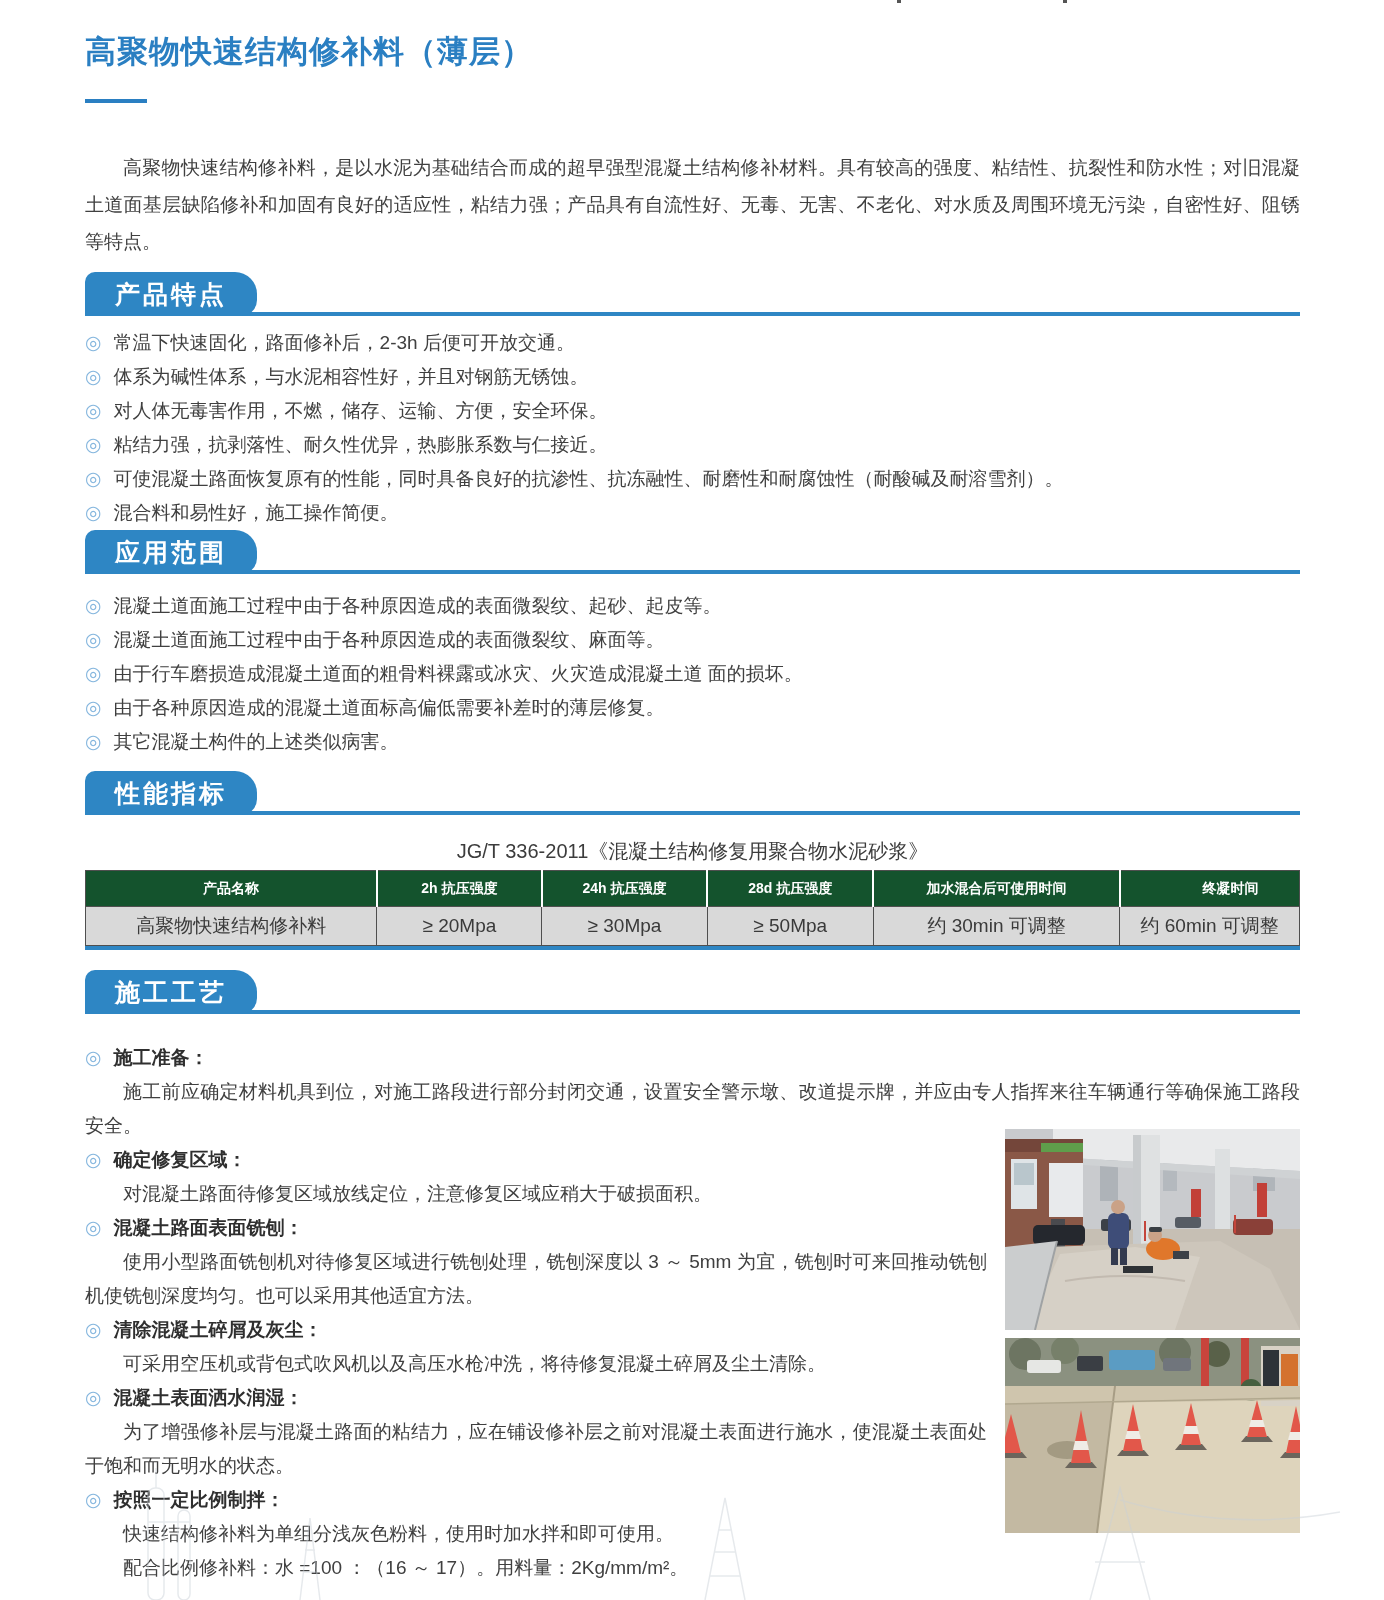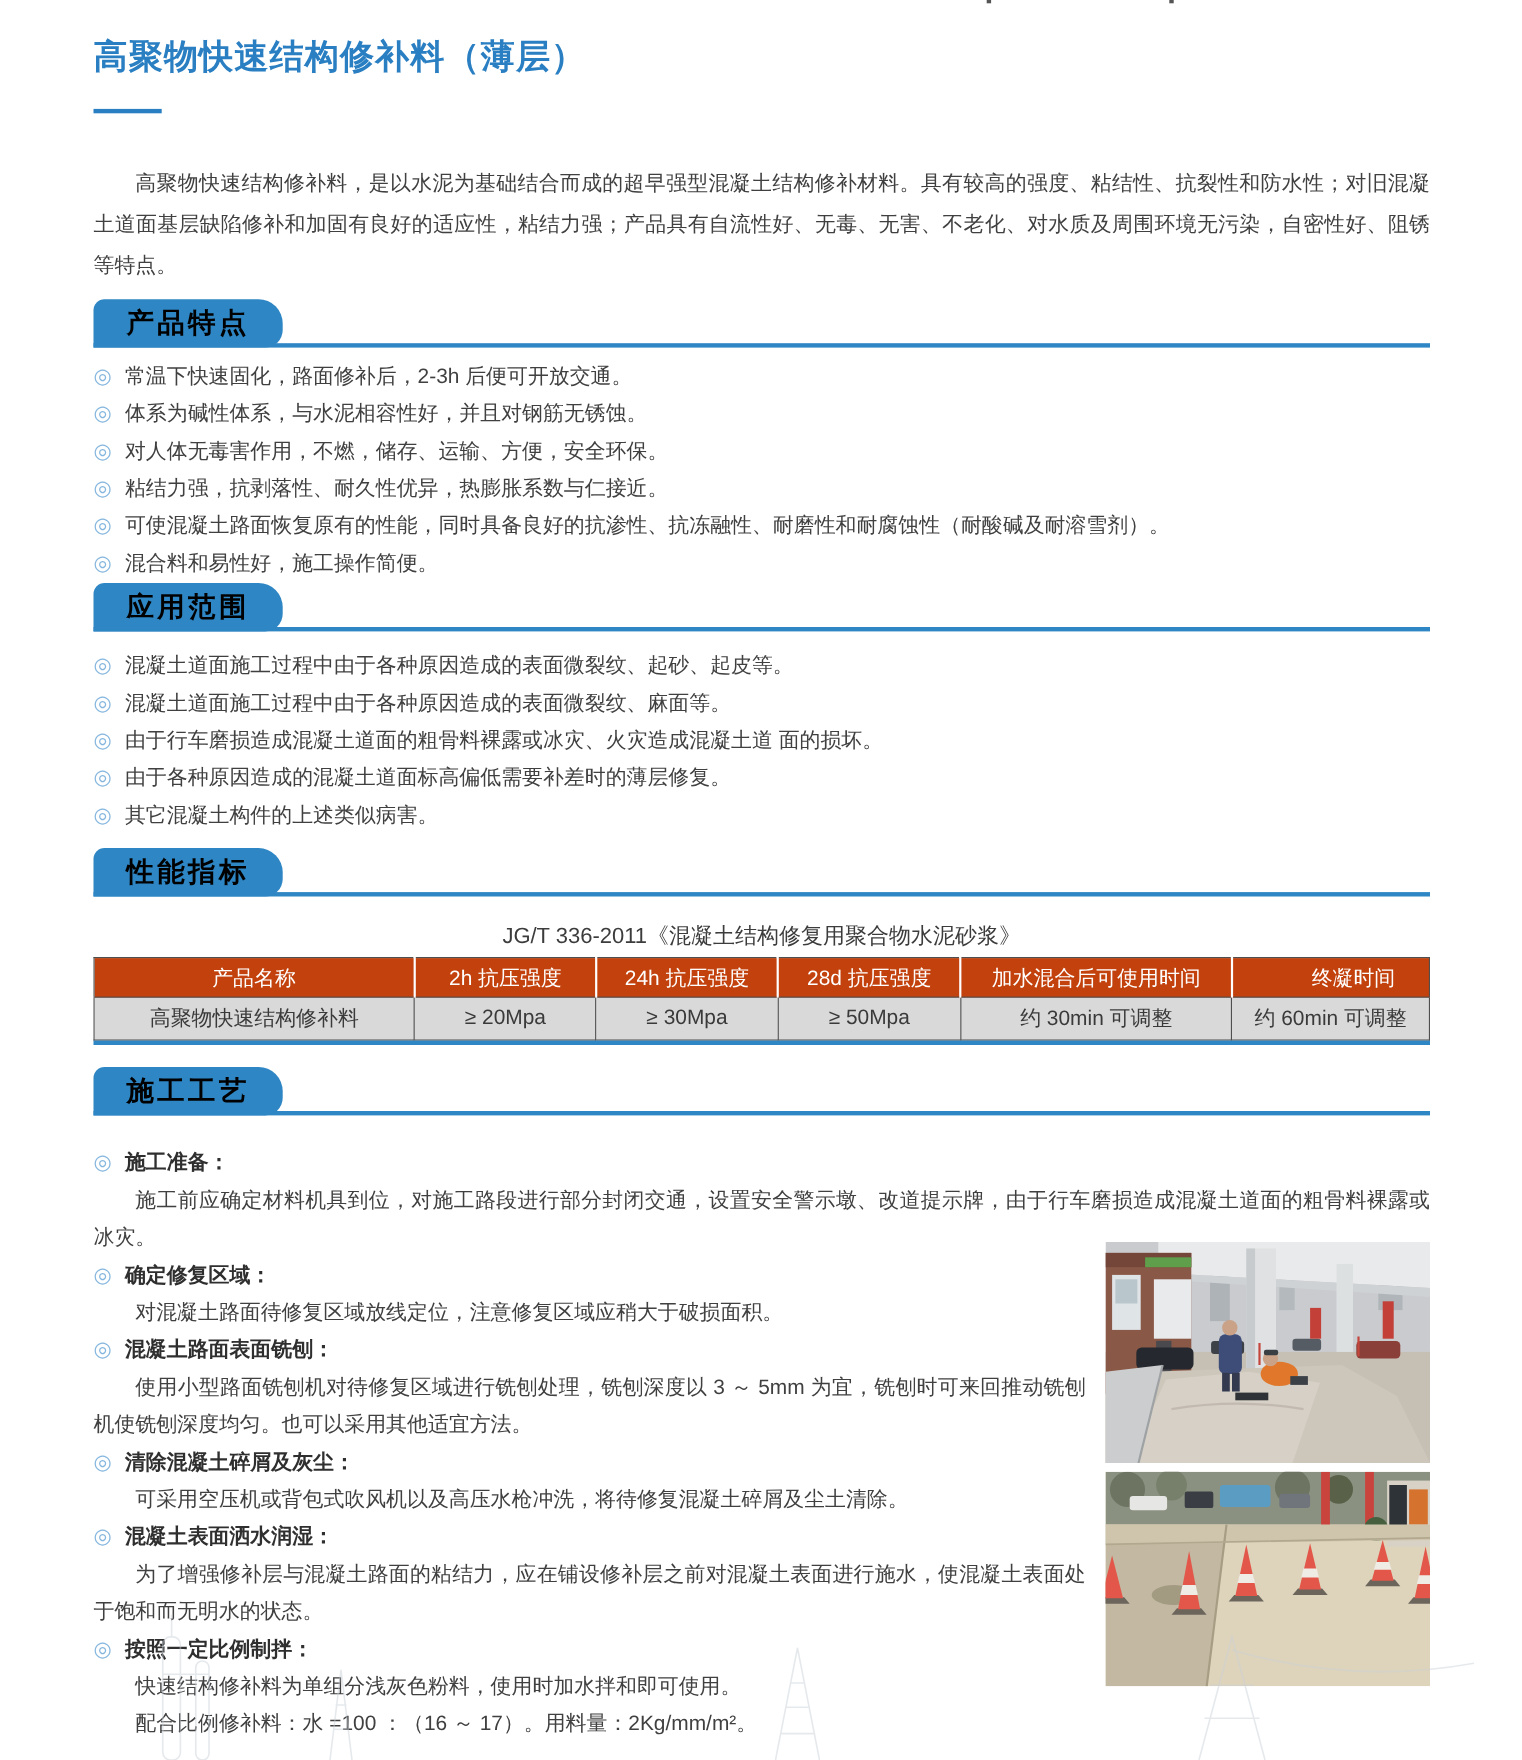--- a/index.html
+++ b/index.html
@@ -32,7 +32,7 @@
   .section-badge{
     position:absolute;left:0;top:0;z-index:1;
     height:44px;line-height:44px;padding:0 30px;
-    background:#2e86c4;color:#000000;font-size:25px;font-weight:bold;
+    background:#2e86c4;color:#ffffff;font-size:25px;font-weight:bold;
     letter-spacing:3px;border-radius:10px 22px 16px 0;
   }
   .section-line{position:absolute;left:0;right:0;bottom:0;height:4px;background:#2e86c4;}

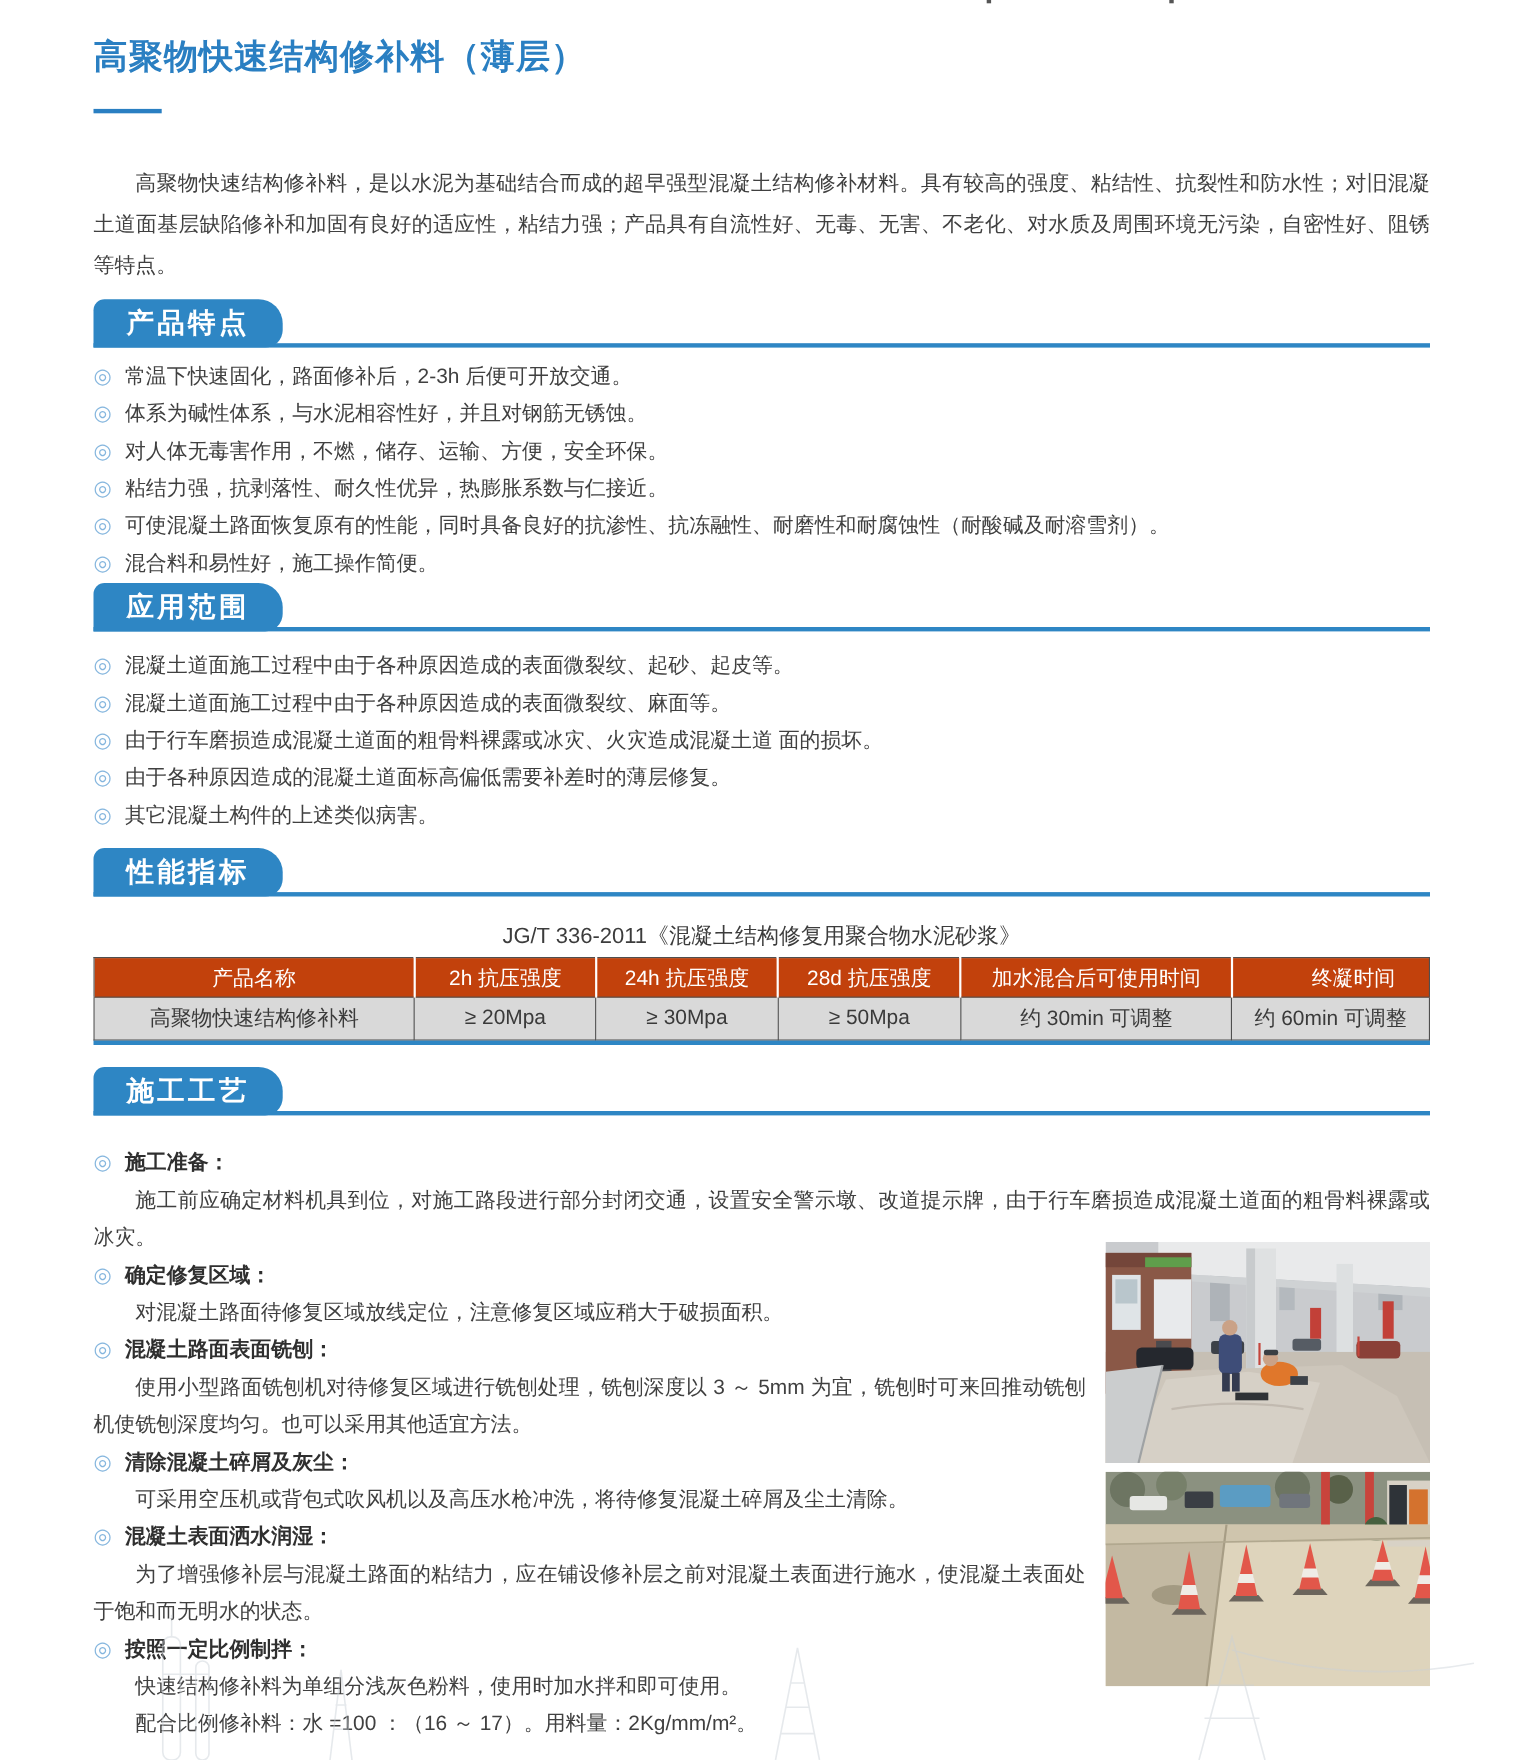--- a/index.html
+++ b/index.html
@@ -47,7 +47,7 @@
   .perf-caption{margin-top:26px;text-align:center;font-size:20px;line-height:20px;color:#3c3c3c;}
   table.perf{width:100%;border-collapse:collapse;margin-top:9px;border:1px solid #4f4f4f;}
   table.perf th{
-    background:#c2410c;color:#ffffff;font-weight:normal;font-size:19px;
+    background:#14532d;color:#ffffff;font-weight:bold;font-size:14px;
     height:35px;padding:0 4px;border-right:2px solid #ffffff;border-bottom:1px solid #4f4f4f;
     text-align:center;
   }

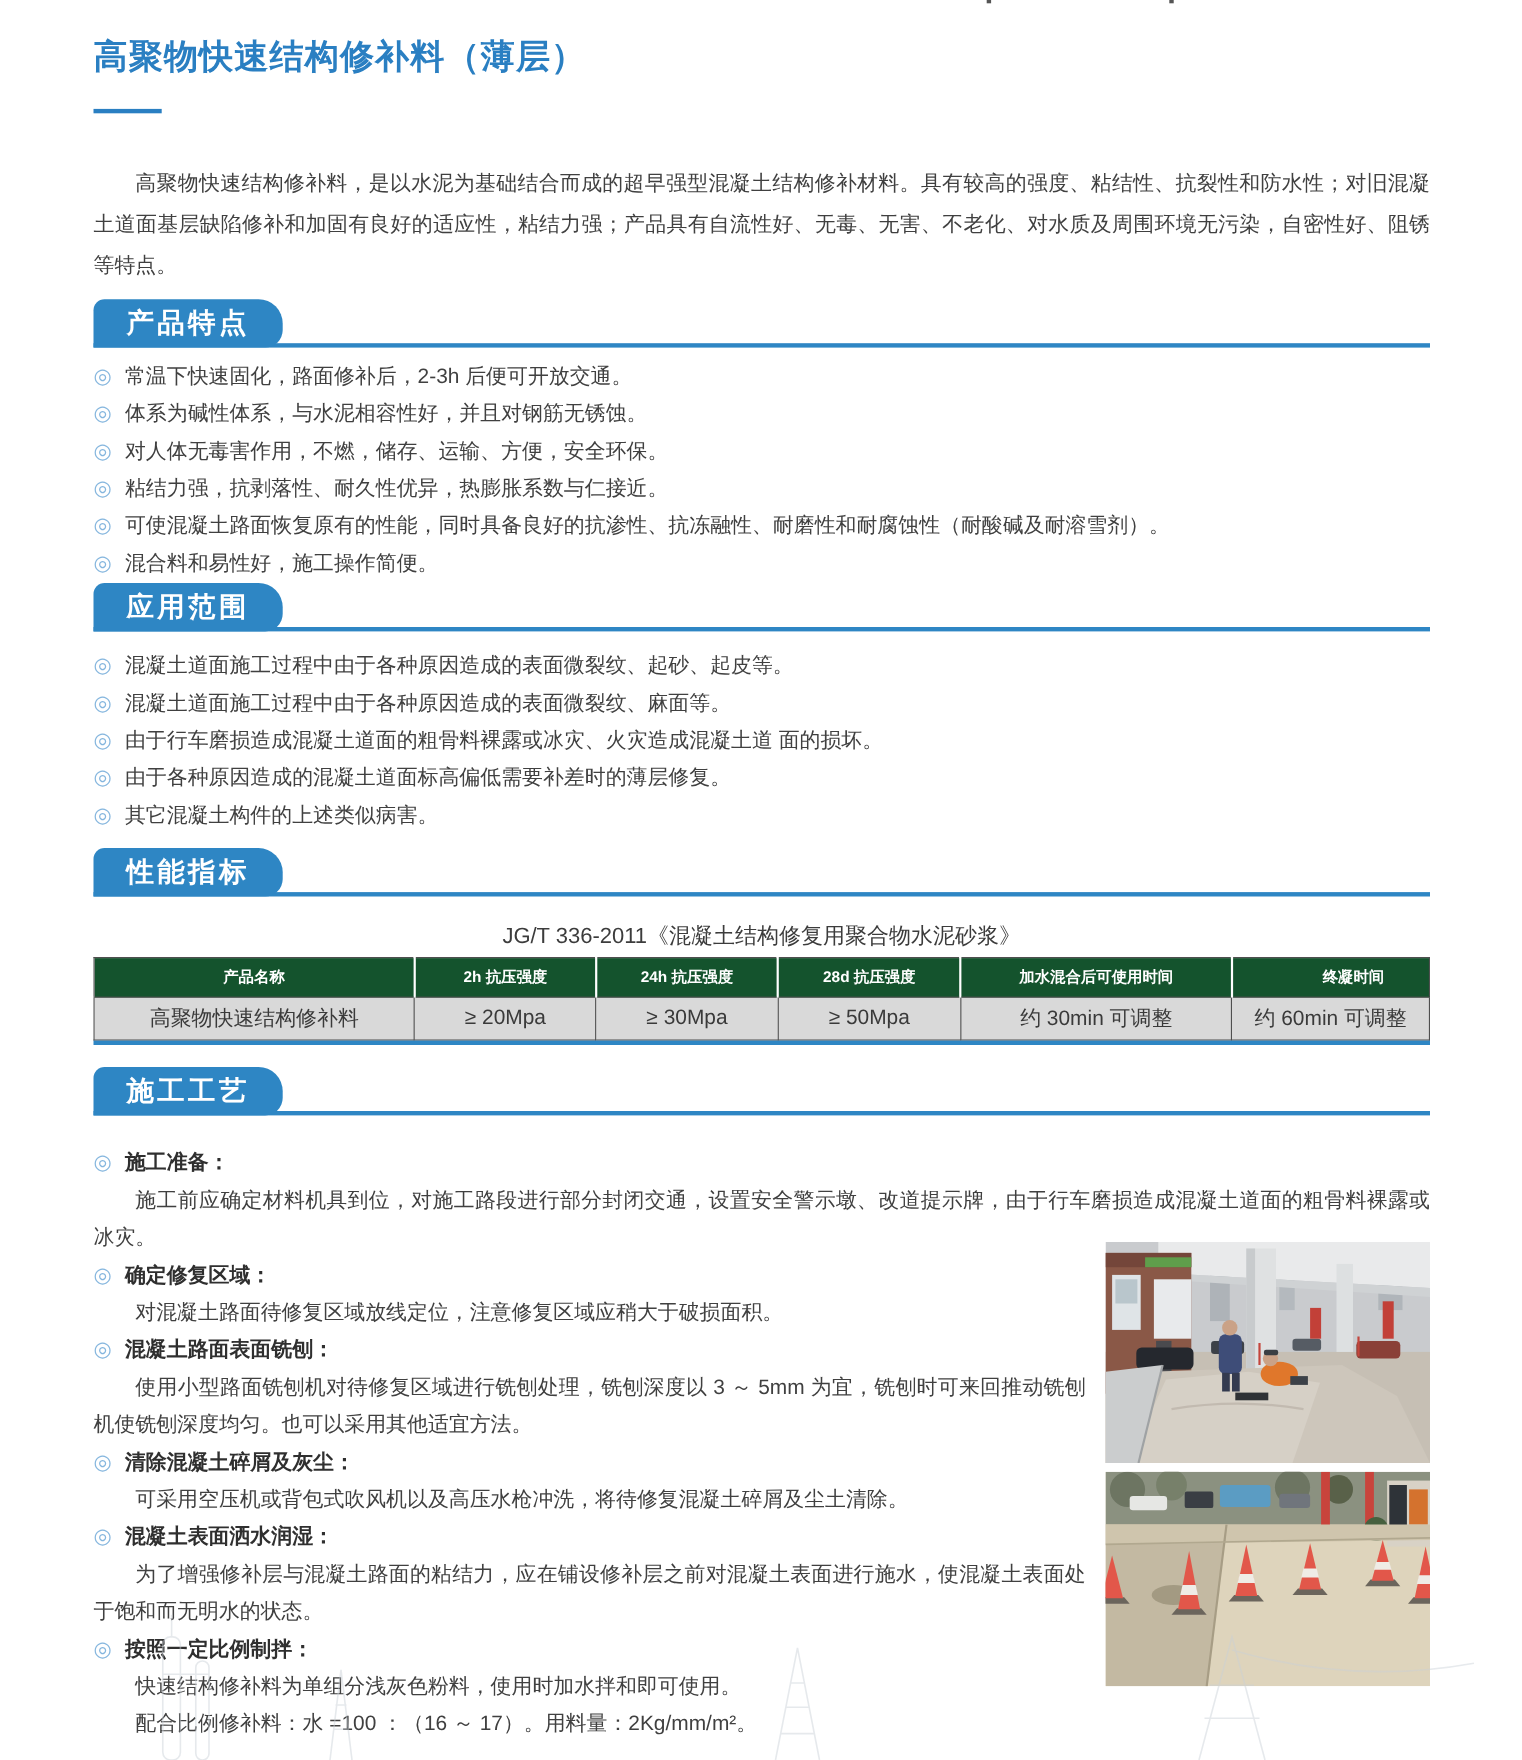--- a/index.html
+++ b/index.html
@@ -155,7 +155,7 @@
   <div class="process">
 
     <div class="step-label"><span class="bi">◎</span><span>施工准备：</span></div>
-    <p>施工前应确定材料机具到位，对施工路段进行部分封闭交通，设置安全警示墩、改道提示牌，由于行车磨损造成混凝土道面的粗骨料裸露或冰灾。</p>
+    <p>施工前应确定材料机具到位，对施工路段进行部分封闭交通，设置安全警示墩、改道提示牌，并应由专人指挥来往车辆通行等确保施工路段安全。</p>
 
     <div class="photos">
       <svg class="photo" viewBox="0 0 295 201" role="img">

